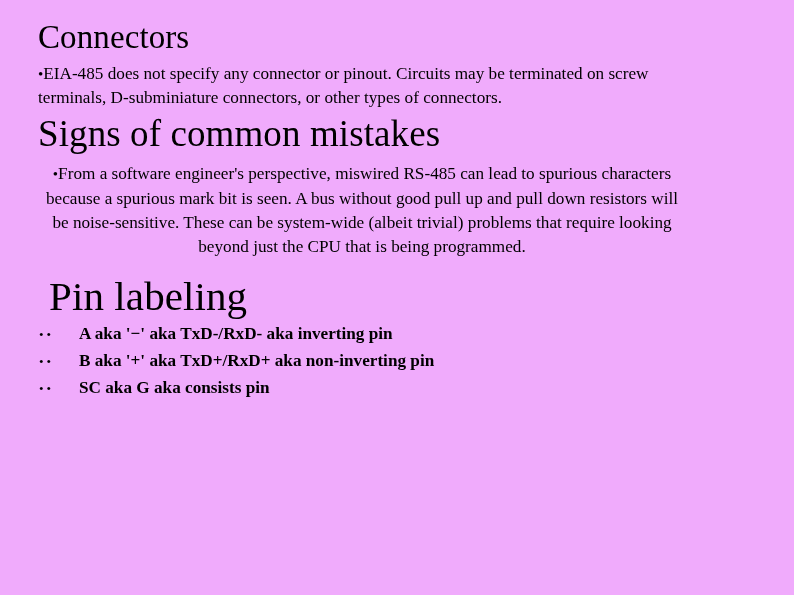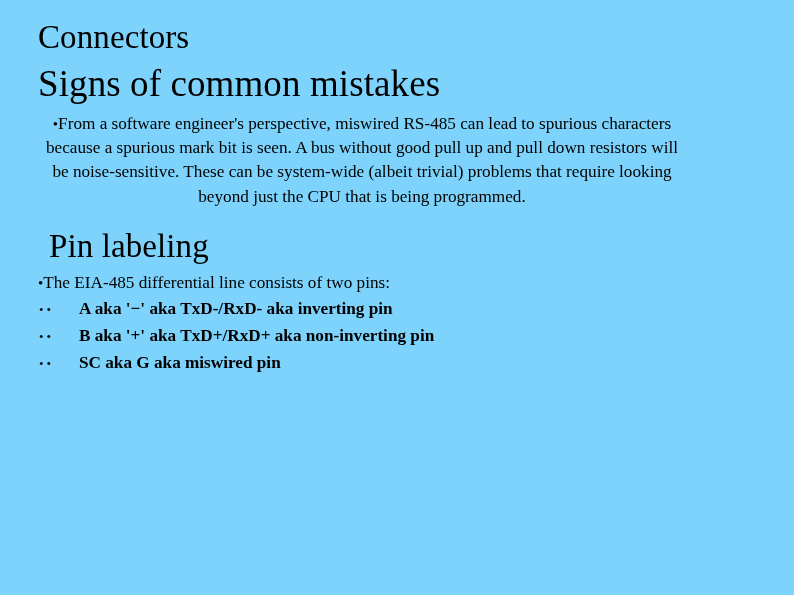--- a/index.html
+++ b/index.html
@@ -19,7 +19,7 @@
     position: relative;
     width: 794px;
     height: 595px;
-    background: #7dd3fc;
+    background: #f0abfc;
     box-sizing: border-box;
   }
 

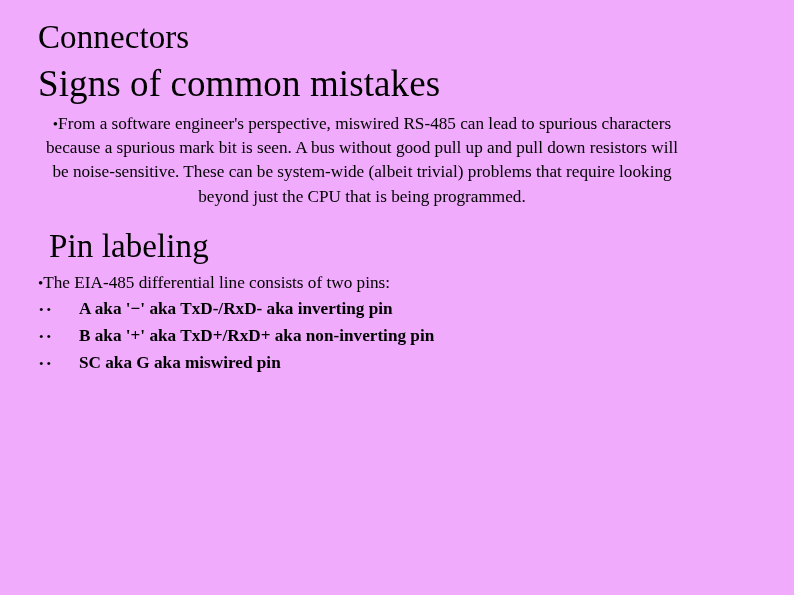--- a/index.html
+++ b/index.html
@@ -112,6 +112,7 @@
 
     <h1 class="heading heading-1">Connectors</h1>
 
+    <p class="bullet-block para-1"><span class="bullet-marker">•</span><span>EIA-485 does not specify any connector or pinout. Circuits may be terminated on screw terminals, D-subminiature connectors, or other types of connectors.</span></p>
 
     <h1 class="heading heading-2">Signs of common mistakes</h1>
 

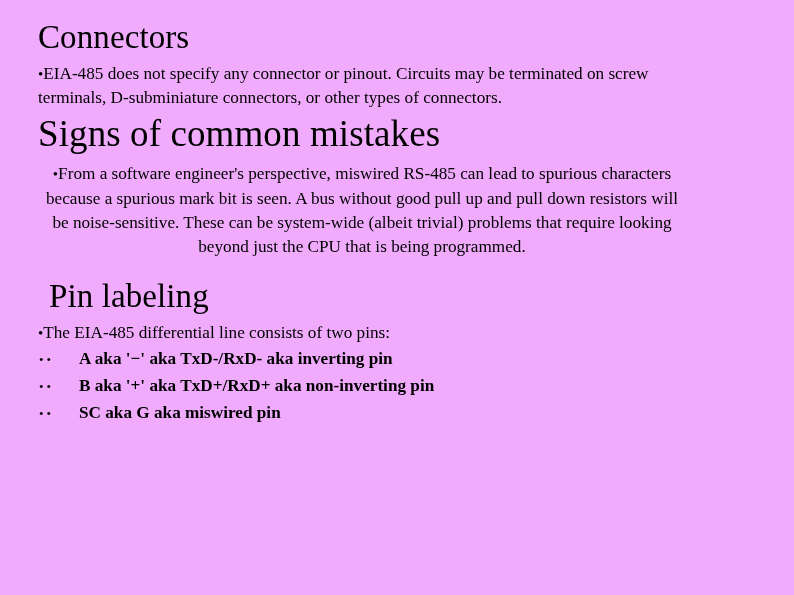--- a/index.html
+++ b/index.html
@@ -49,7 +49,7 @@
     margin-bottom: 6px;
   }
   .heading-3 {
-    font-size: 33px;
+    font-size: 41px;
     line-height: 40px;
     margin-top: 17px;
     margin-bottom: 5px;

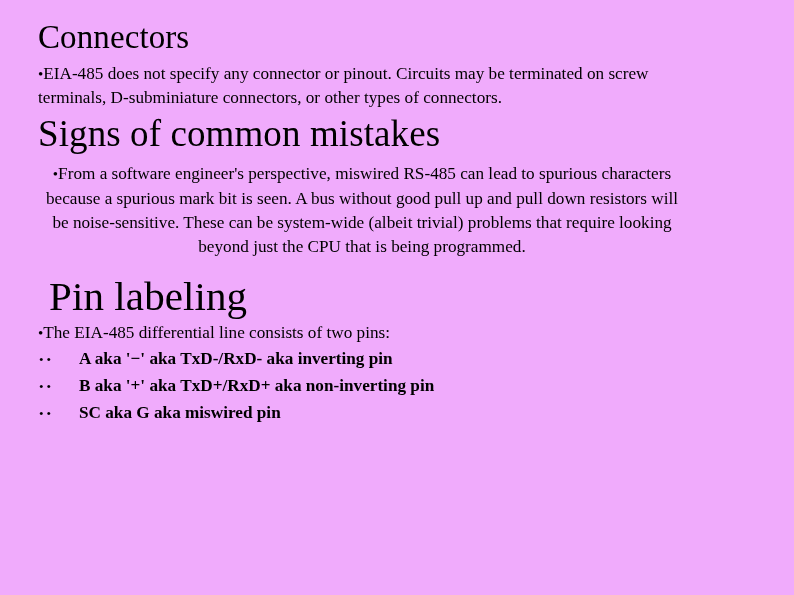--- a/index.html
+++ b/index.html
@@ -120,7 +120,6 @@
 
     <h1 class="heading heading-3">Pin labeling</h1>
 
-    <p class="bullet-block list-intro"><span class="bullet-marker">•</span><span>The EIA-485 differential line consists of two pins:</span></p>
 
     <div class="sub-item">
       <span class="sub-marker">••</span>

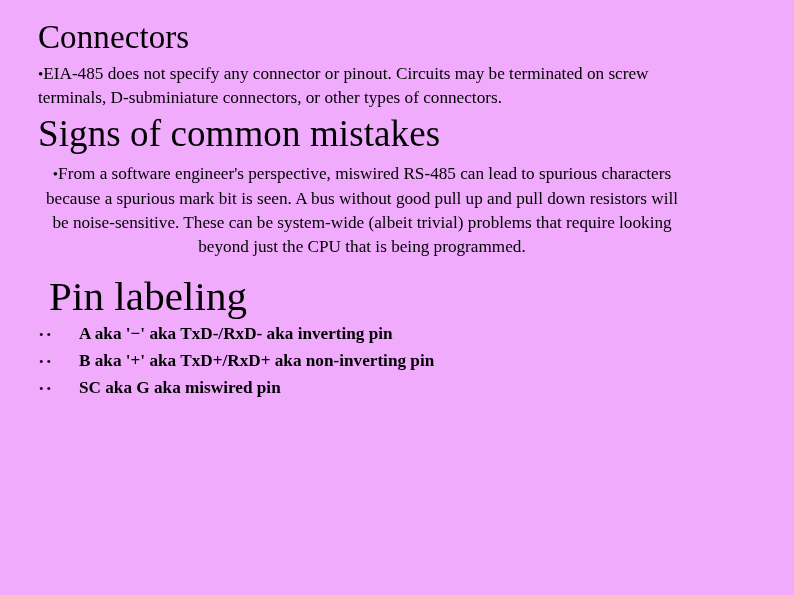--- a/index.html
+++ b/index.html
@@ -133,7 +133,7 @@
 
     <div class="sub-item">
       <span class="sub-marker">••</span>
-      <span class="sub-text">SC aka G aka miswired pin</span>
+      <span class="sub-text">SC aka G aka consists pin</span>
     </div>
 
   </div>

